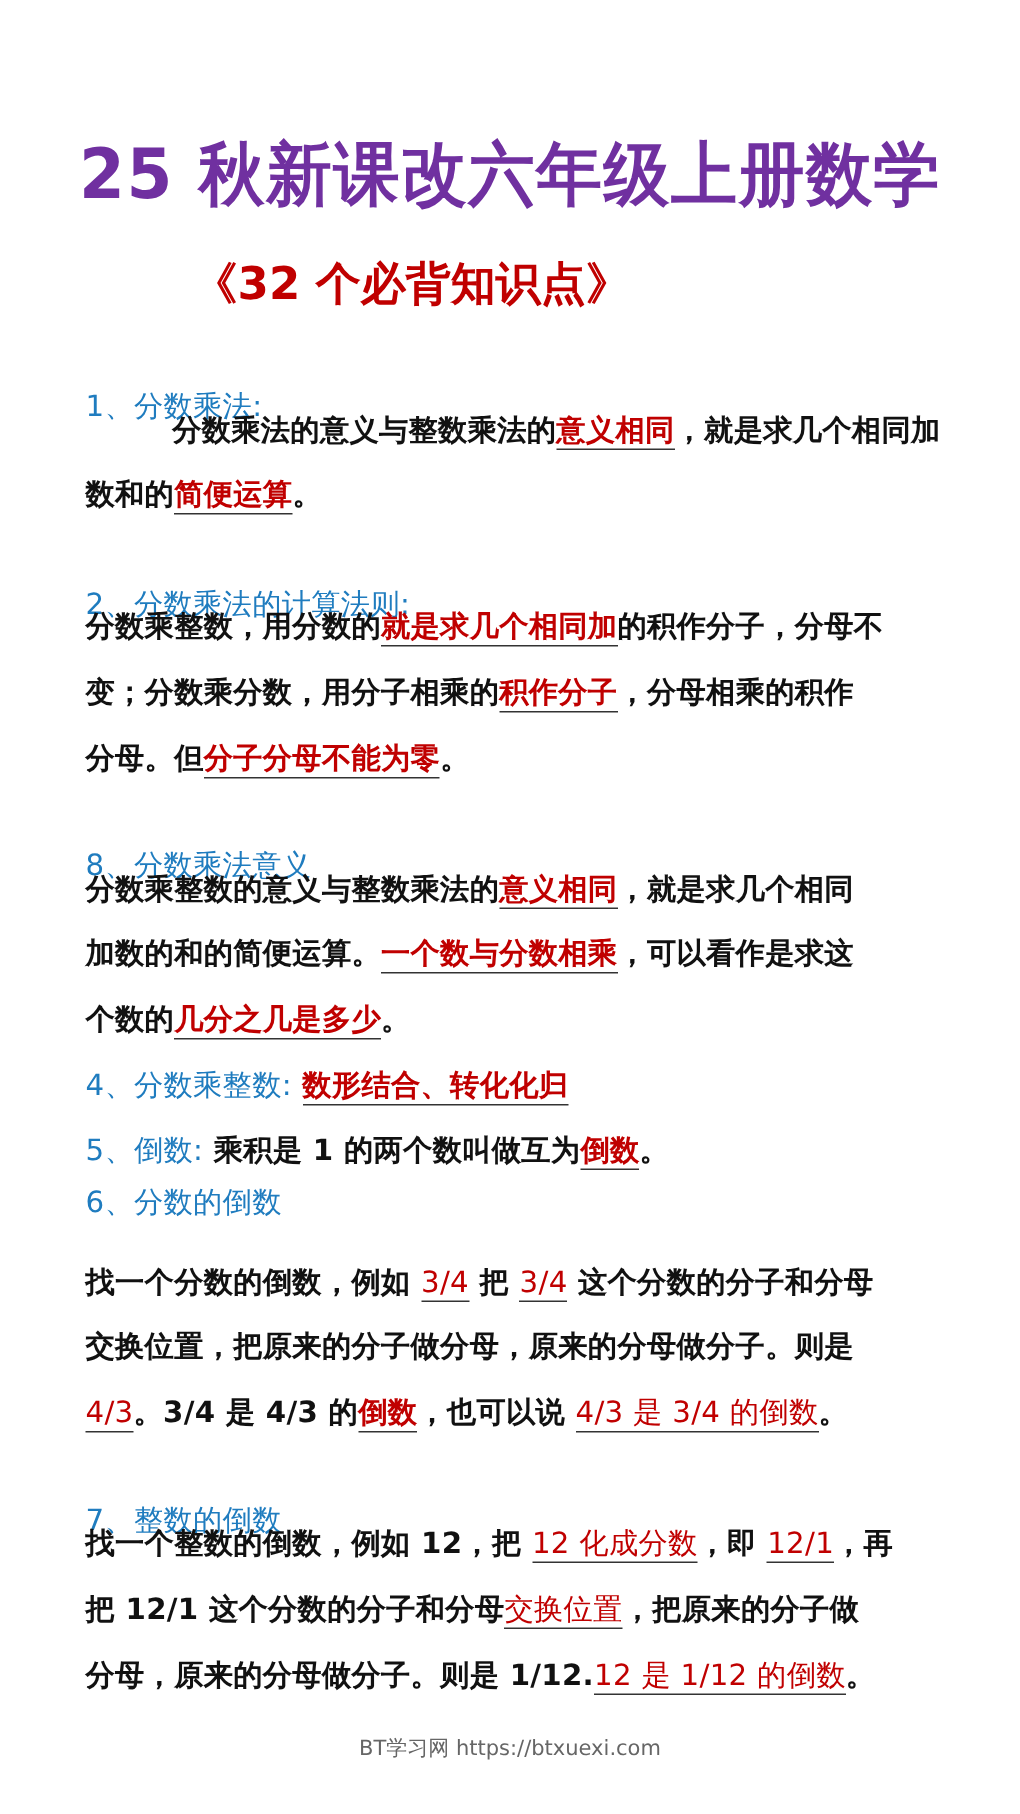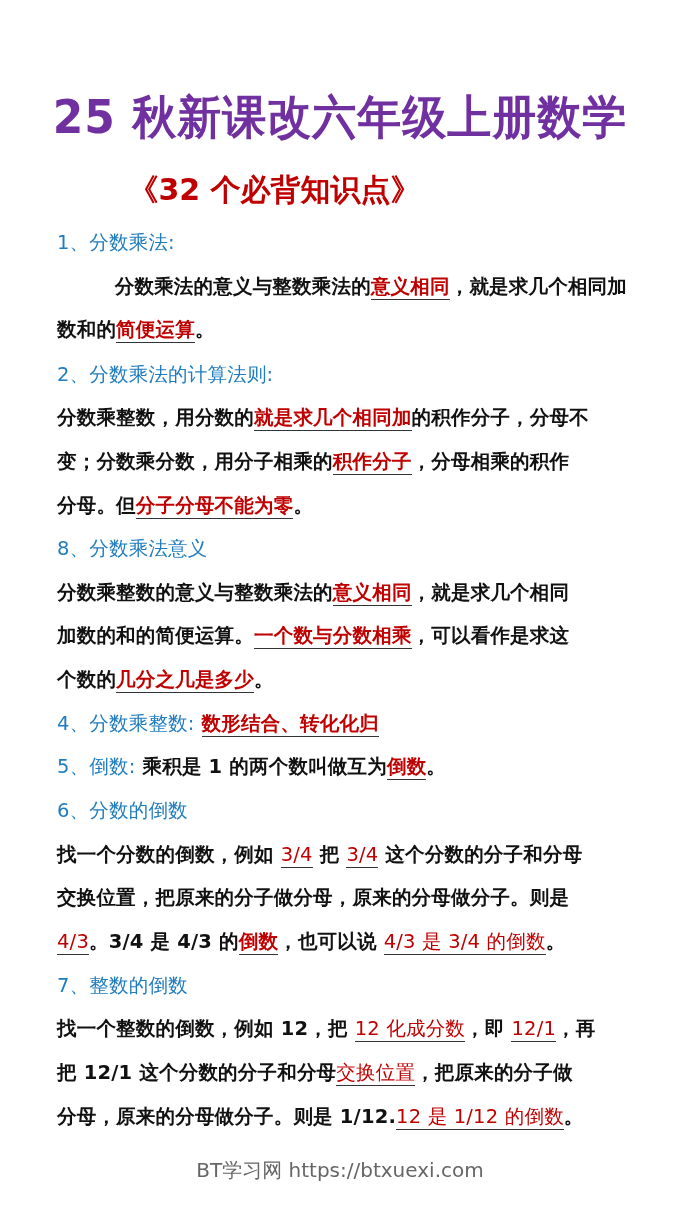--- a/index.html
+++ b/index.html
@@ -22,7 +22,7 @@
     letter-spacing: 0.2px;
   }
   .line.just { display: flex; justify-content: flex-end; }
-  .h { color: #1f7cbf; font-weight: normal; }
+  .h { color: #1f7cbf; font-weight: normal; margin-top: 28px; }
   .hl {
     color: #c00000; border-bottom: 1.5px solid #333; padding-bottom: 1px; font-weight: bold;
   }

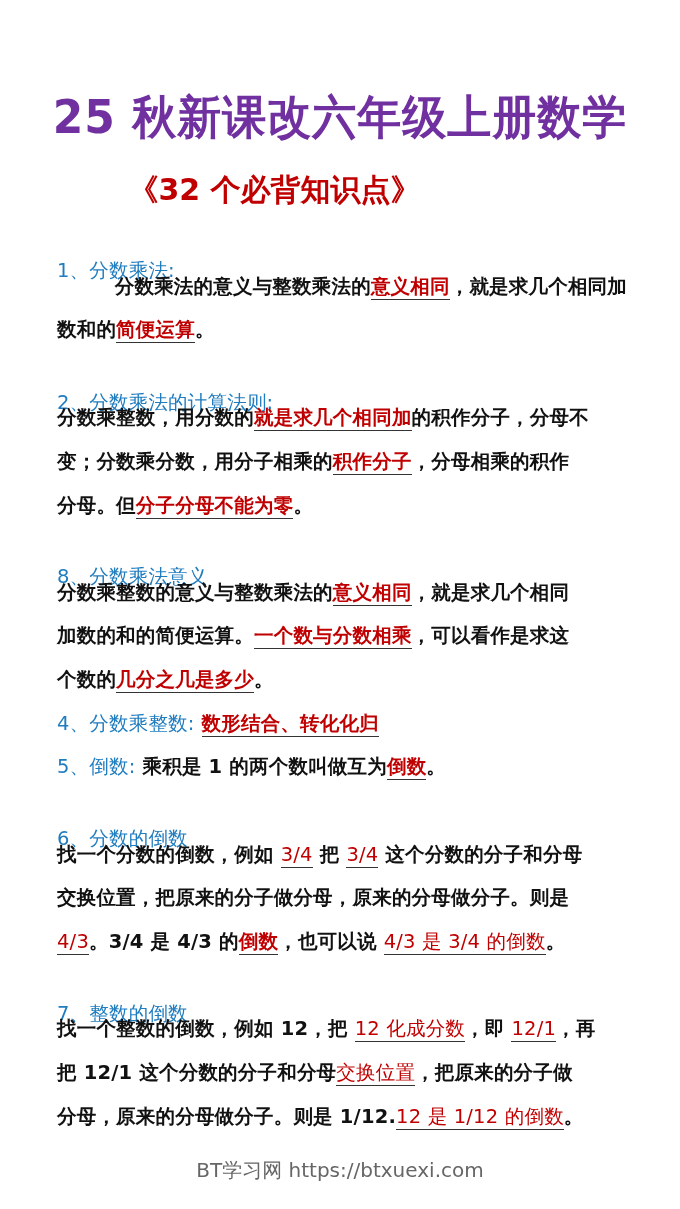--- a/index.html
+++ b/index.html
@@ -77,7 +77,7 @@
   <span class="h">5、倒数:</span><span> </span><span>乘积是 1 的两个数叫做互为</span><span class="hl">倒数</span><span>。</span>
 </div>
 
-<div class="line h" style="top:797px"><span>6、分数的倒数</span></div>
+<div class="line h" style="top:760px"><span>6、分数的倒数</span></div>
 <div class="line" style="top:841px">
   <span>找一个分数的倒数，例如 </span><span class="hl thin">3/4</span><span> 把 </span><span class="hl thin">3/4</span><span> 这个分数的分子和分母</span>
 </div>

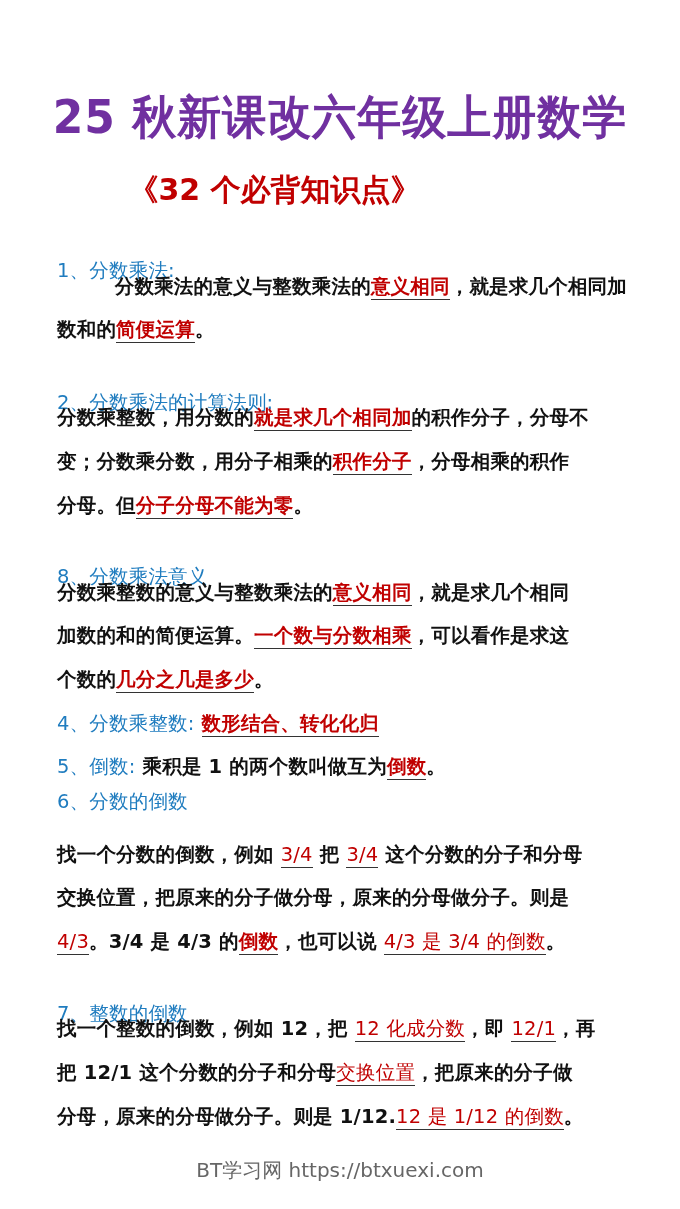--- a/index.html
+++ b/index.html
@@ -29,7 +29,7 @@
   .hl.thin { font-weight: normal; }
   .footer {
     position: absolute; left: 0; width: 680px; top: 1157px; text-align: center;
-    font-size: 20px; color: #666666;
+    font-size: 14px; color: #666666;
     font-family: "DejaVu Sans", sans-serif;
   }
 </style>

